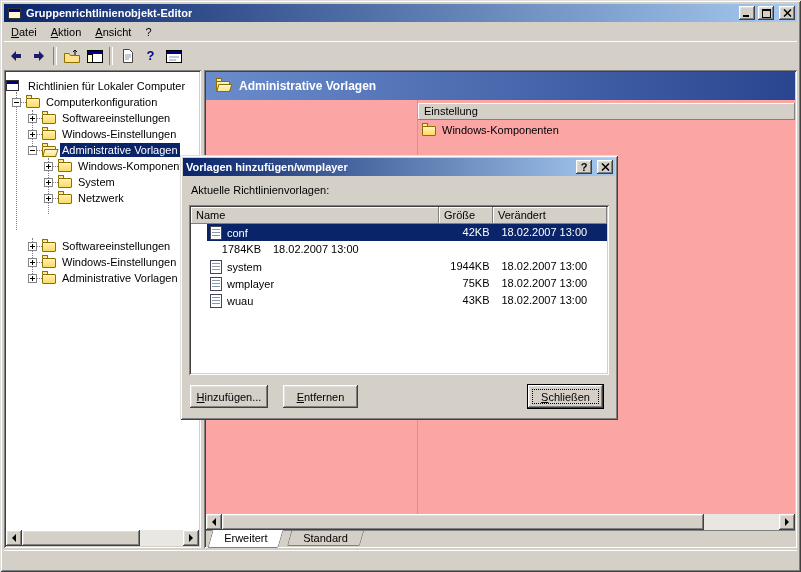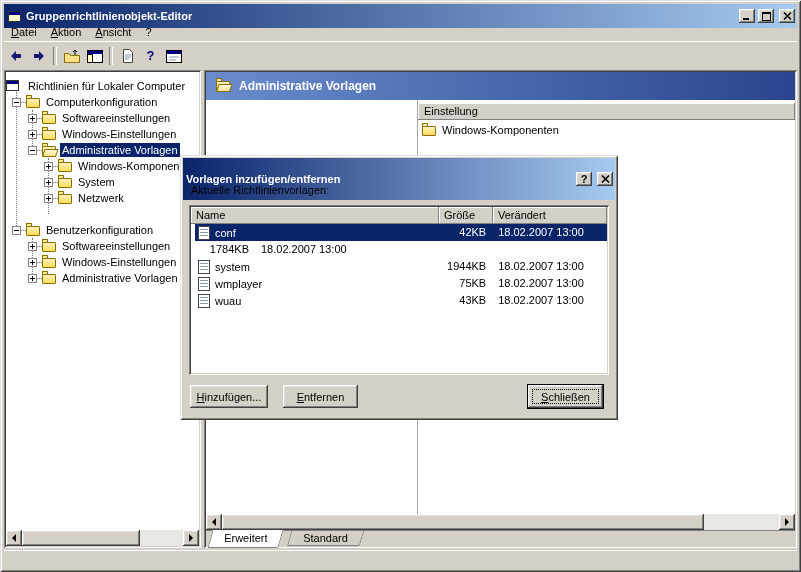--- a/index.html
+++ b/index.html
@@ -16,7 +16,7 @@
   .hdr3d{background:#D4D0C8;box-shadow:inset -1px -1px 0 #808080, inset 1px 1px 0 #FFFFFF}
   .winraised{background:#D4D0C8;box-shadow:inset 1px 1px 0 #DFDFDF, inset -1px -1px 0 #404040, inset 2px 2px 0 #FFFFFF, inset -2px -2px 0 #808080}
   
-  .titlebar{display:flex;align-items:center;gap:3px;padding:12px 2px;
+  .titlebar{display:flex;align-items:center;gap:3px;padding:0 2px;
     background:linear-gradient(to right,#0A246A,#A6CAF0);color:#fff;font-weight:bold}
   .titletext{margin-right:auto;white-space:nowrap;overflow:hidden;padding-left:1px}
   .cbtn{width:16px;height:14px;display:flex;align-items:center;justify-content:center;flex:none}

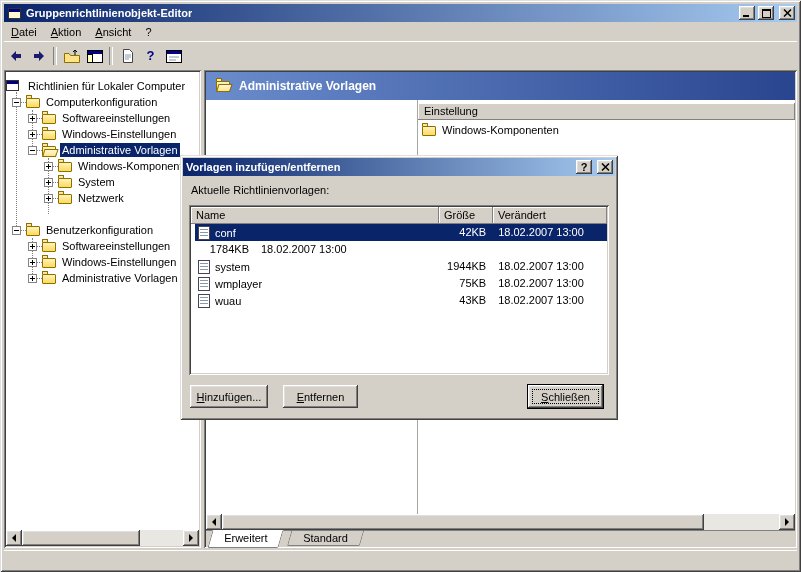--- a/index.html
+++ b/index.html
@@ -28,7 +28,7 @@
   .tbtn{width:23px;height:22px;display:flex;align-items:center;justify-content:center;flex:none}
   .tsep{width:2px;height:18px;border-left:1px solid #808080;border-right:1px solid #FFFFFF;margin:0 3px;flex:none}
   
-  .pane{background:#ffffff}
+  .pane{background:#fca5a5}
   .leftpane{left:4px;top:70px;width:197px;height:478px}
   .rightpane{left:204px;top:70px;width:593px;height:478px}
   .splitter{left:201px;top:70px;width:3px;height:478px;background:#D4D0C8}

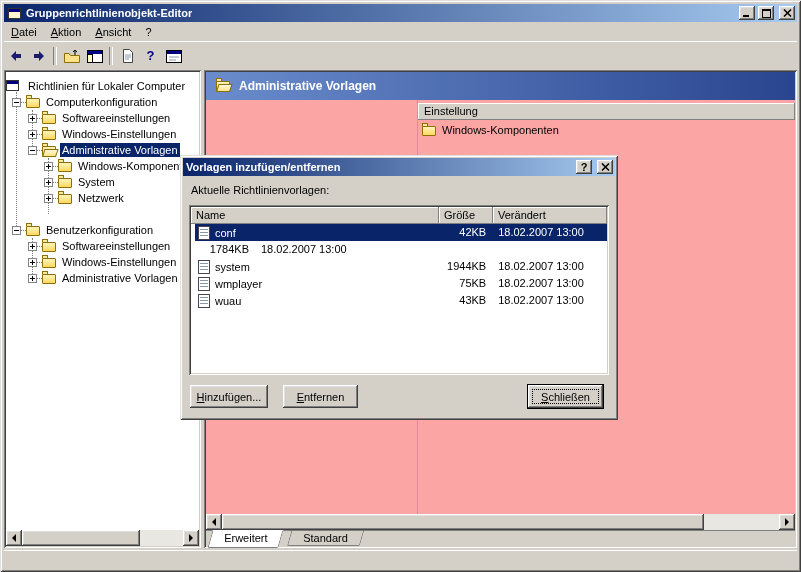--- a/index.html
+++ b/index.html
@@ -366,7 +366,7 @@
 <div class="abs dialog winraised">
 
   <div class="titlebar">
-    <span class="titletext">Vorlagen inzufügen/entfernen</span>
+    <span class="titletext">Vorlagen hinzufügen/wmplayer</span>
     <span class="cbtn r3d">
         <span class="qm">?</span>
       </span>

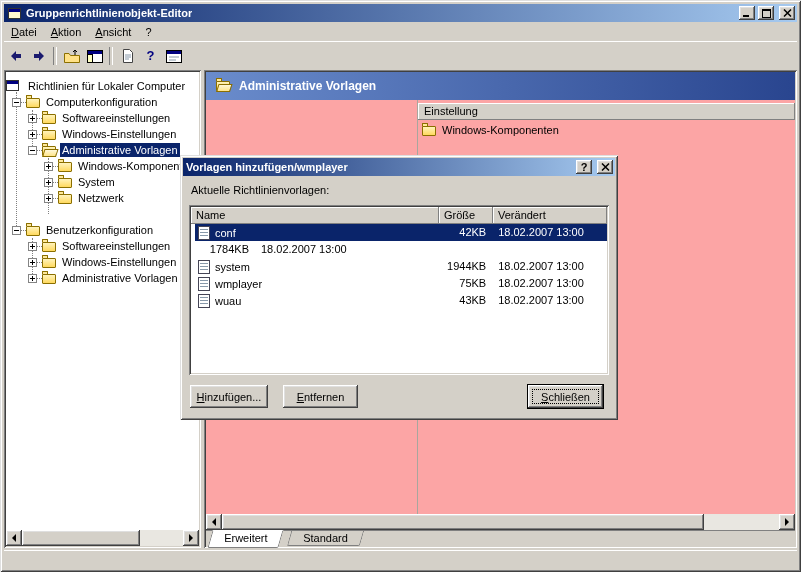--- a/index.html
+++ b/index.html
@@ -271,15 +271,6 @@
     </div>
 
 
-    <div class="trow l1" style="top:150px">
-      <span class="exp">
-          <i class="eh"></i>
-        </span>
-      <span class="ticon">
-          <span class="folder"></span>
-        </span>
-      <span class="tlabel">Benutzerkonfiguration</span>
-    </div>
 
     <div class="trow l2" style="top:166px">
       <span class="exp">

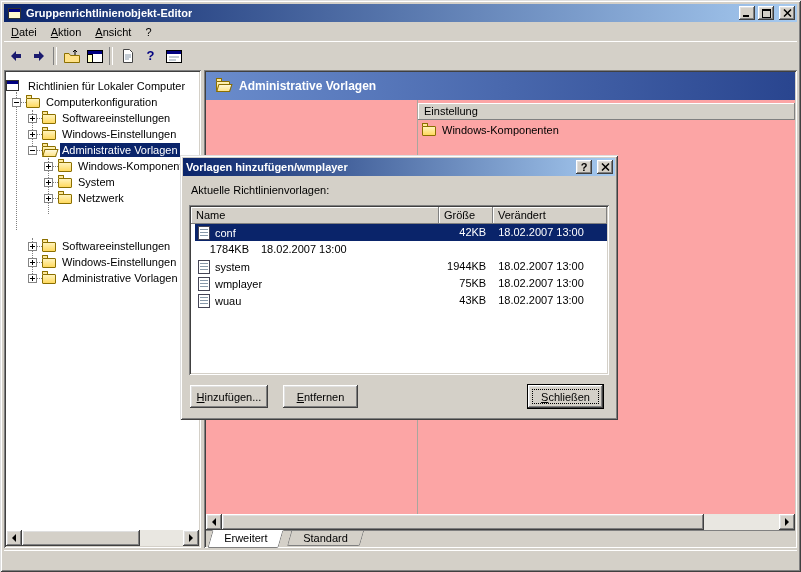--- a/index.html
+++ b/index.html
@@ -88,7 +88,7 @@
   .lbheader{position:absolute;left:0;top:0;right:0;height:17px;display:flex}
   .hc{height:17px;line-height:17px;padding-left:5px;box-sizing:border-box;flex:none}
   .c-name{width:248px}.c-size{width:54px}.c-mod{width:114px}
-  .lbrow{position:absolute;left:4px;right:0;height:17px;display:flex;align-items:center}
+  .lbrow{position:absolute;left:16px;right:0;height:17px;display:flex;align-items:center}
   .lbrow .c-name{display:flex;align-items:center;padding-left:3px}
   .lbrow .c-size{text-align:right;padding-right:7px;line-height:17px}
   .lbrow .c-mod{padding-left:5px;line-height:17px}

